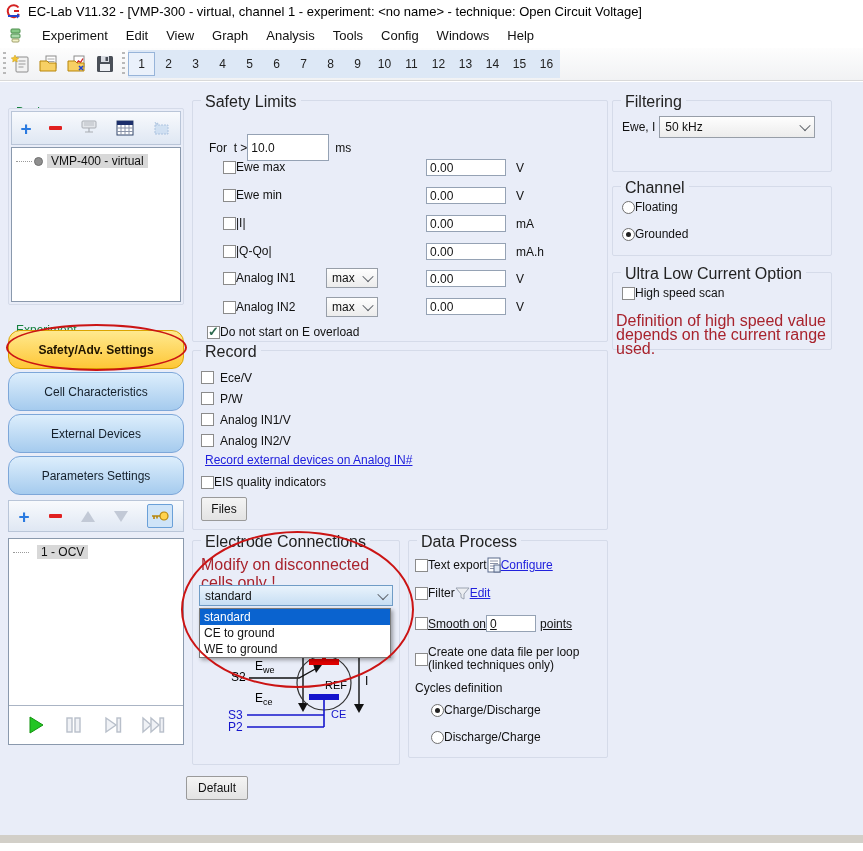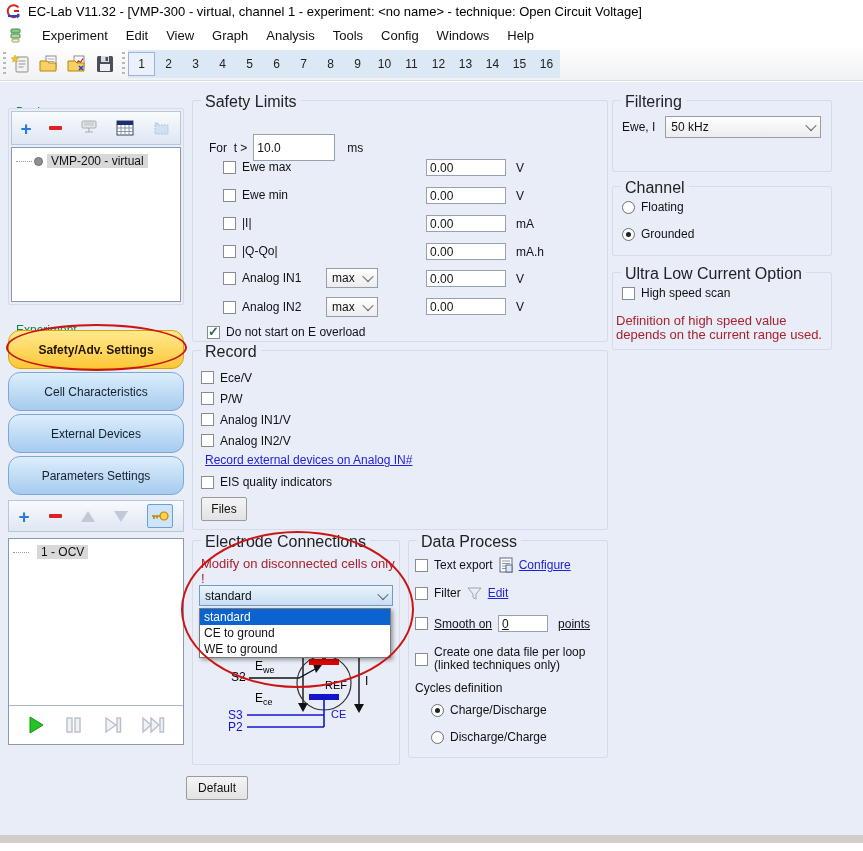--- a/index.html
+++ b/index.html
@@ -41,7 +41,7 @@
   .rb { display:inline-block; width:13px; height:13px; background:#fff; border:1px solid #707070; border-radius:50%; position:relative; flex:none; }
   .rb.on::after { content:""; position:absolute; left:3px; top:3px; width:5px; height:5px; border-radius:50%; background:#222; }
 
-  .row { position:absolute; display:flex; align-items:center; gap:6px; }
+  .row { position:absolute; display:flex; align-items:center; gap:0; }
   .link { color:#2121dd; text-decoration:underline; font-size:12px; cursor:pointer; }
   .redtext { color:#a8232d; font-size:13px; }
 

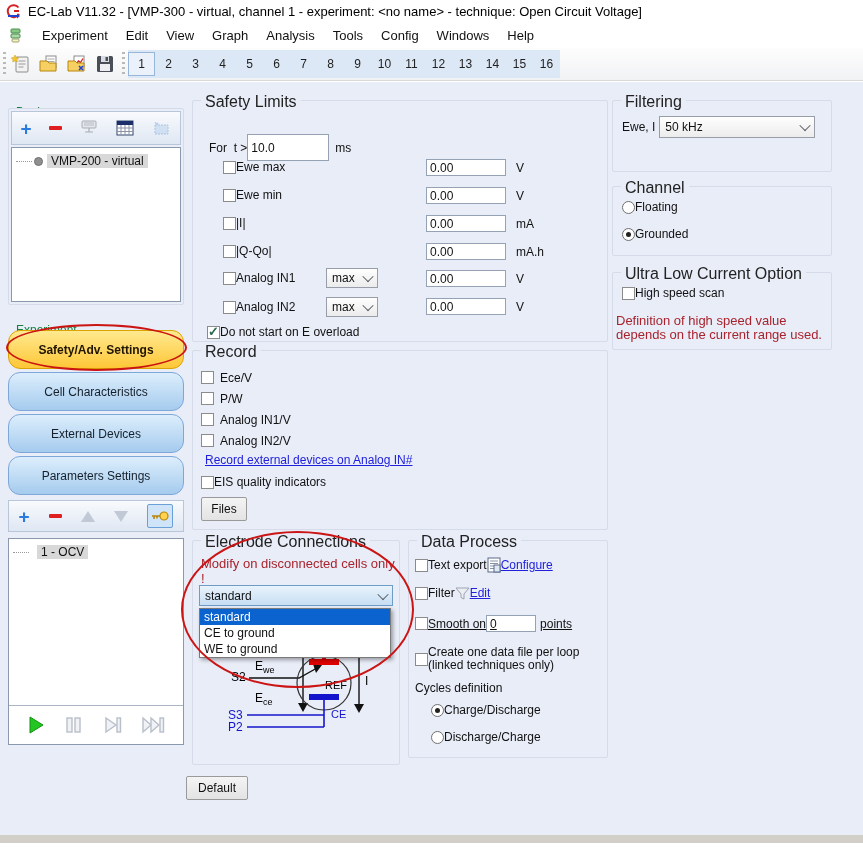--- a/index.html
+++ b/index.html
@@ -179,7 +179,7 @@
         <div class="tree-row">
           <span class="tree-dots"></span>
           <span class="bullet"></span>
-          <span class="tree-sel">VMP-200 - virtual</span>
+          <span class="tree-sel">VMP-400 - virtual</span>
         </div>
       </div>
     </div>

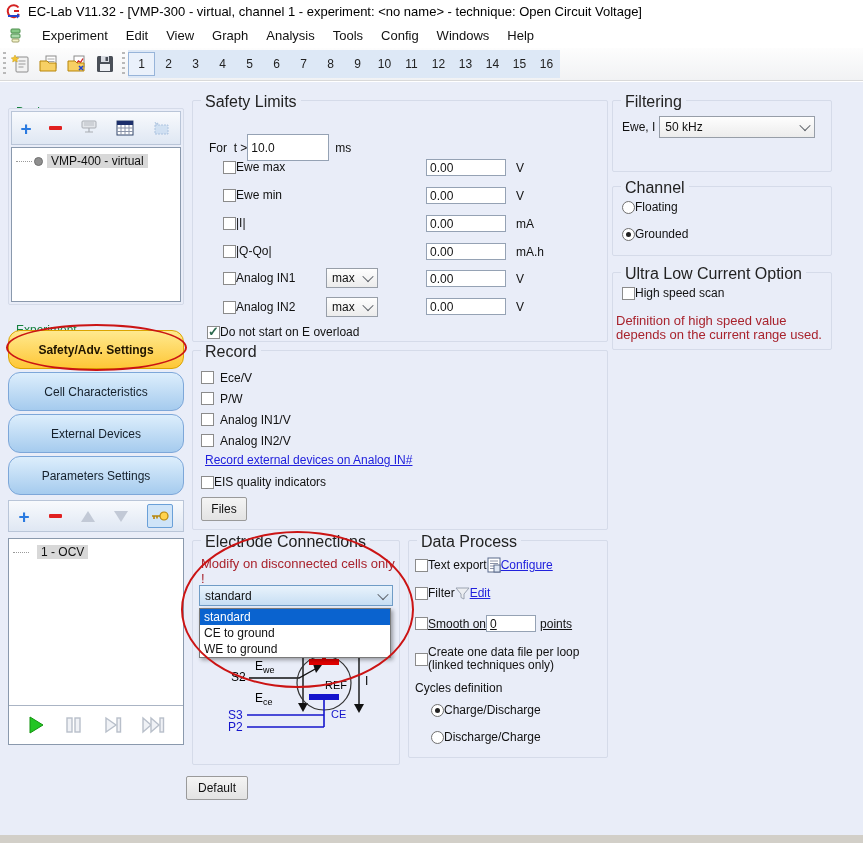--- a/index.html
+++ b/index.html
@@ -43,7 +43,7 @@
 
   .row { position:absolute; display:flex; align-items:center; gap:0; }
   .link { color:#2121dd; text-decoration:underline; font-size:12px; cursor:pointer; }
-  .redtext { color:#a8232d; font-size:13px; }
+  .redtext { color:#a8232d; font-size:16px; }
 
   
   .side-tab { position:absolute; left:8px; width:176px; height:39px; border:1px solid #7da7d9; border-radius:12px;

